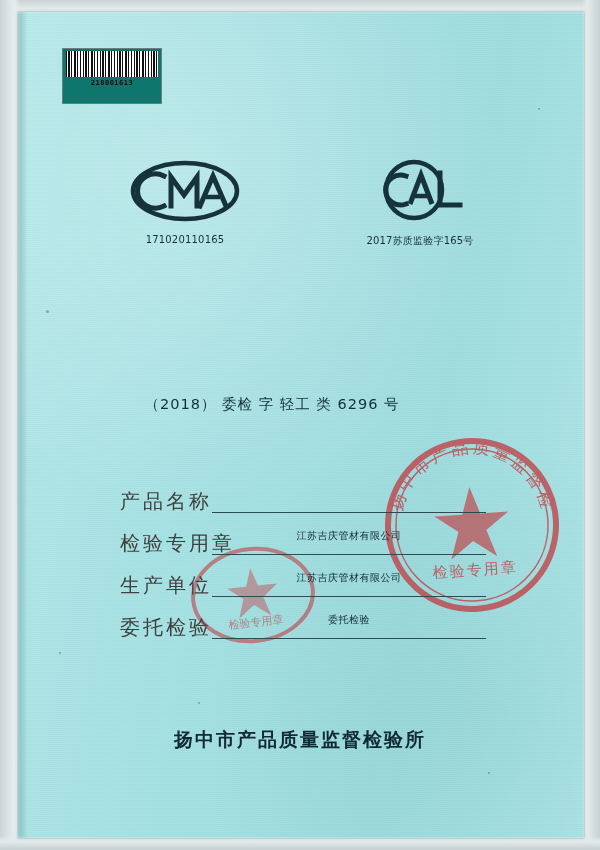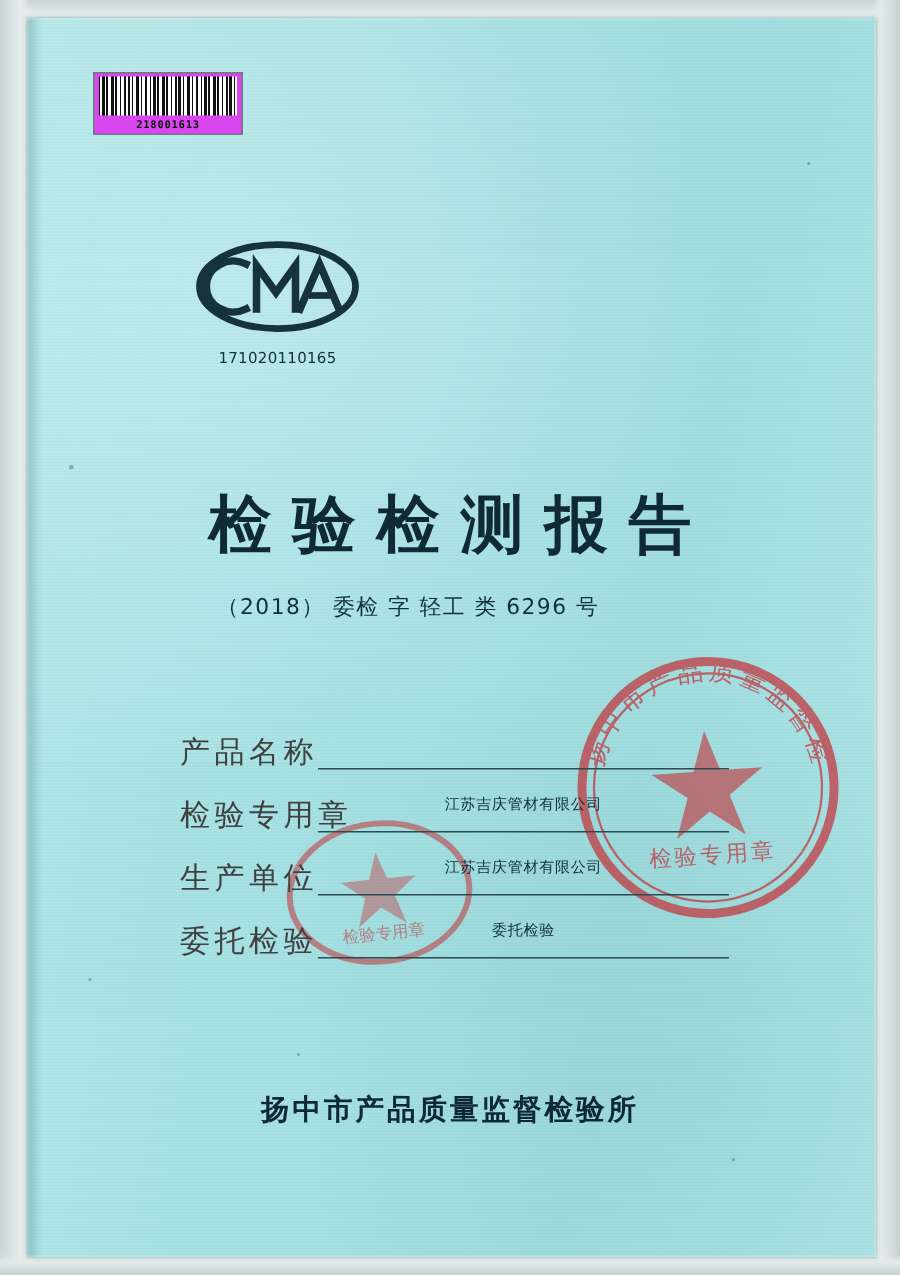--- a/index.html
+++ b/index.html
@@ -65,8 +65,8 @@
     left: 62px;
     top: 48px;
     width: 100px;
-    height: 42px;
-    background: #d946ef;
+    height: 56px;
+    background: #0f766e;
     border: 1px solid #6b7d7d;
     padding: 2px 3px 1px 3px;
     box-sizing: border-box;

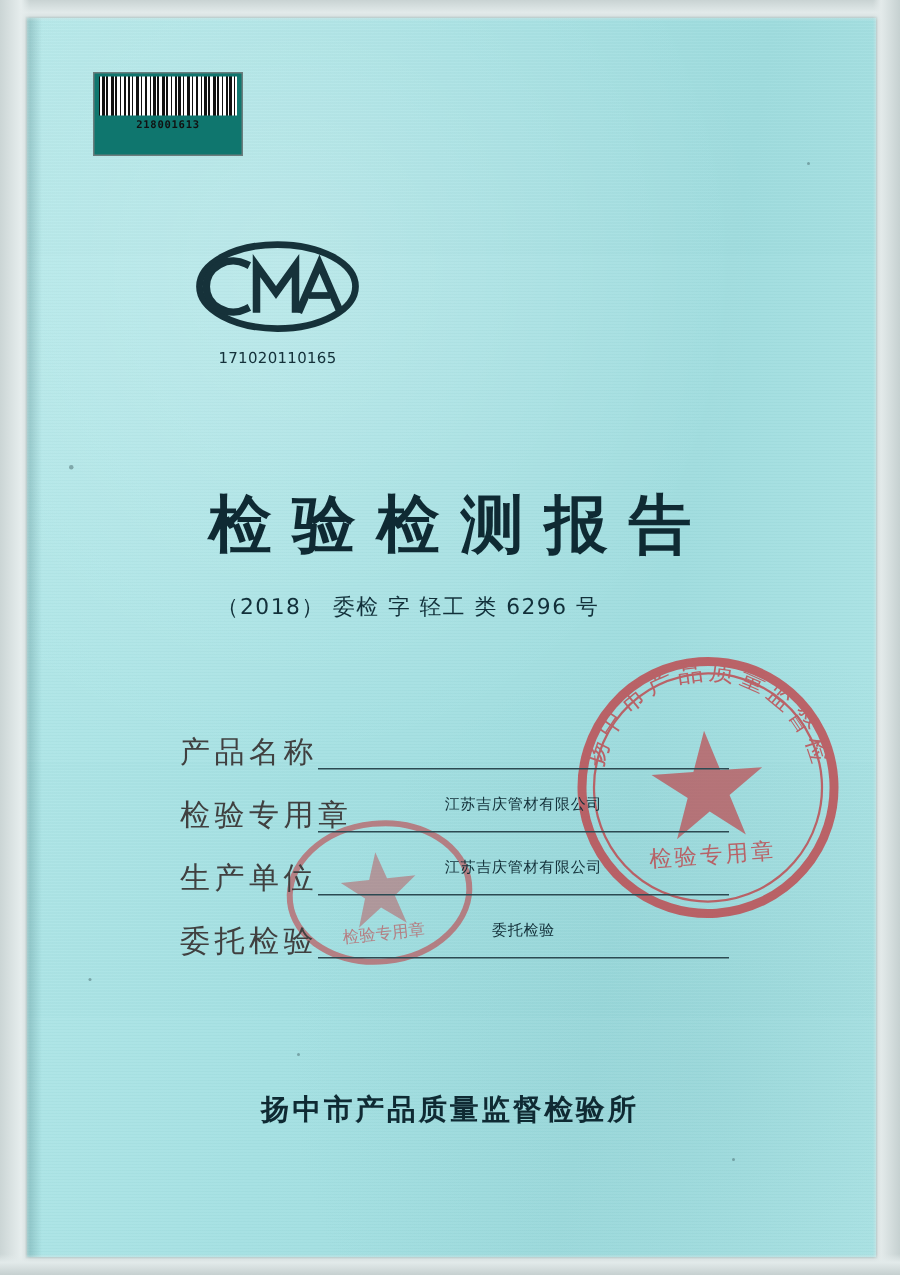--- a/index.html
+++ b/index.html
@@ -253,6 +253,16 @@
     <div class="mark-code">171020110165</div>
   </div>
 
+  <div class="mark mark-cal">
+    <svg class="cal-svg" width="100" height="64" viewBox="0 0 100 64">
+      <circle cx="44" cy="32" r="28" fill="none" stroke="#16323a" stroke-width="4.5"></circle>
+      <path d="M36 18 A15 15 0 1 0 36 46" fill="none" stroke="#16323a" stroke-width="5" stroke-linecap="square"></path>
+      <path d="M40 46 L51 17 L62 46" fill="none" stroke="#16323a" stroke-width="5" stroke-linejoin="miter"></path>
+      <path d="M45 38 L57 38" stroke="#16323a" stroke-width="4.5"></path>
+      <path d="M70 15 L70 47 L90 47" fill="none" stroke="#16323a" stroke-width="5" stroke-linejoin="miter" stroke-linecap="square"></path>
+    </svg>
+    <div class="mark-code">2017苏质监验字165号</div>
+  </div>
 
   <div class="doc-title">检验检测报告</div>
   <div class="doc-subtitle">（2018） 委检 字 轻工 类 6296 号</div>

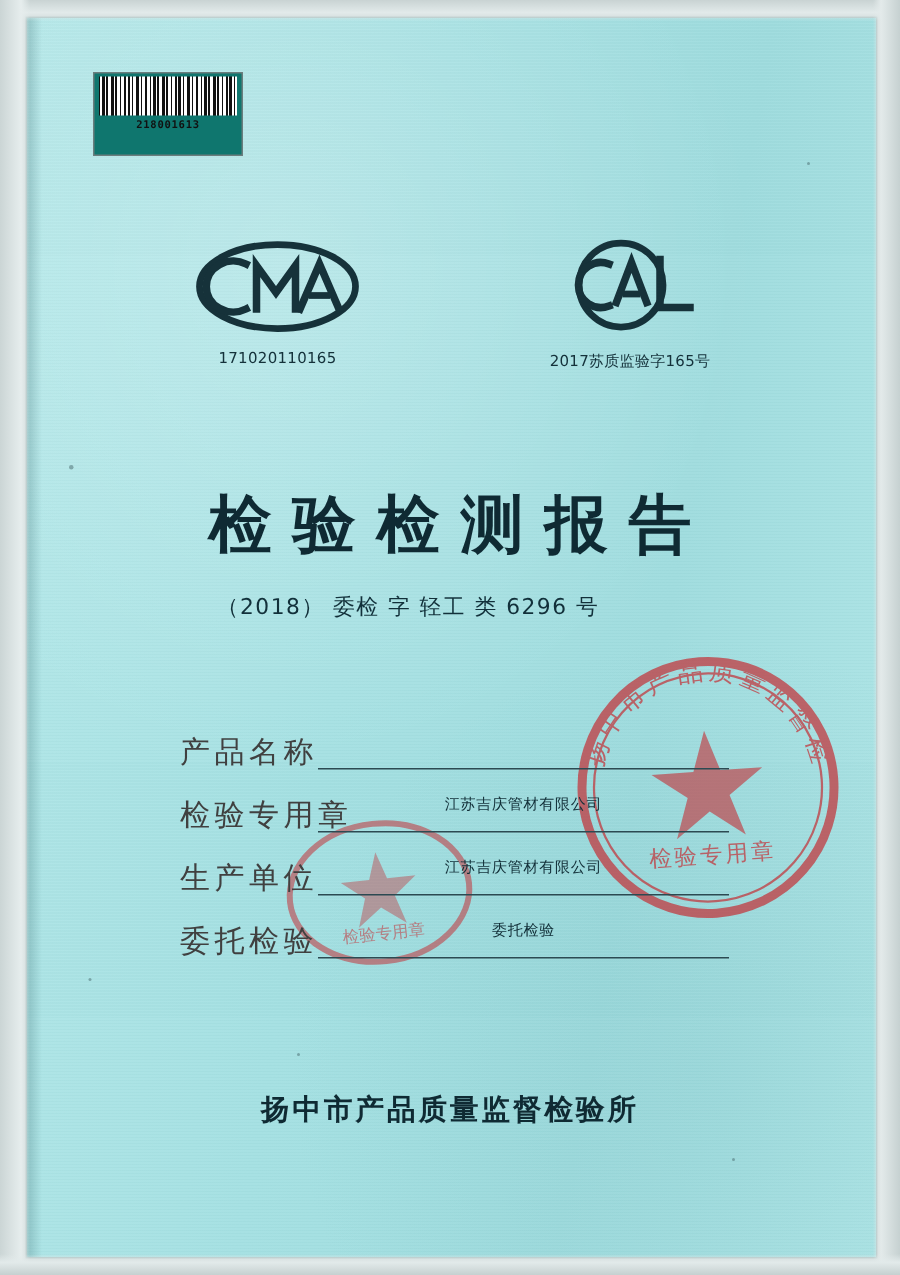--- a/index.html
+++ b/index.html
@@ -264,7 +264,6 @@
     <div class="mark-code">2017苏质监验字165号</div>
   </div>
 
-  <div class="doc-title">检验检测报告</div>
   <div class="doc-subtitle">（2018） 委检 字 轻工 类 6296 号</div>
 
   <svg class="seal-left" viewBox="0 0 140 110">

